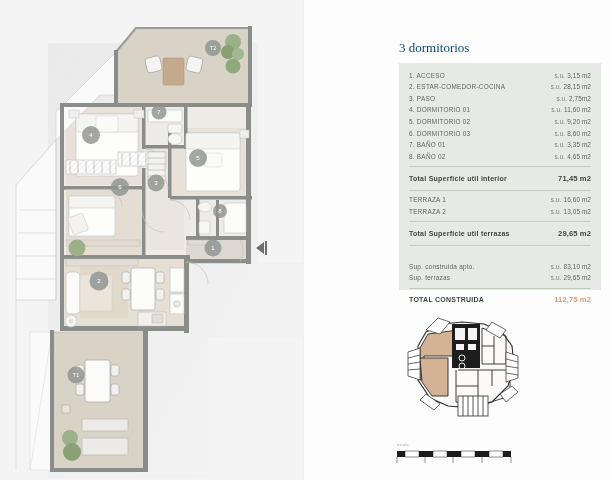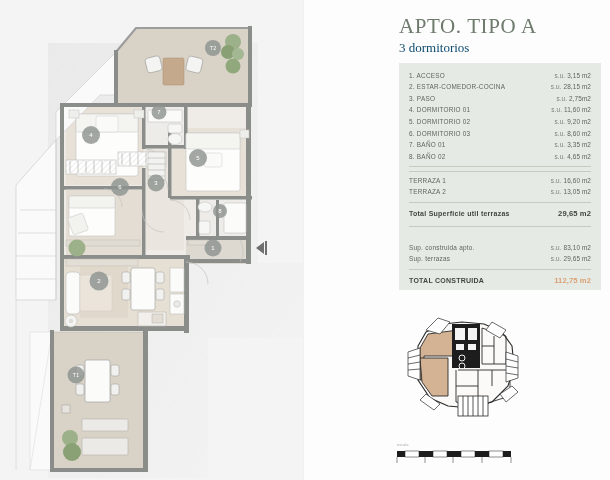--- a/index.html
+++ b/index.html
@@ -383,7 +383,6 @@
 
   <div class="info-panel">
 
-    <div class="title">APTO. TIPO A</div>
     <div class="subtitle">3 dormitorios</div>
 
     <div class="table-card">

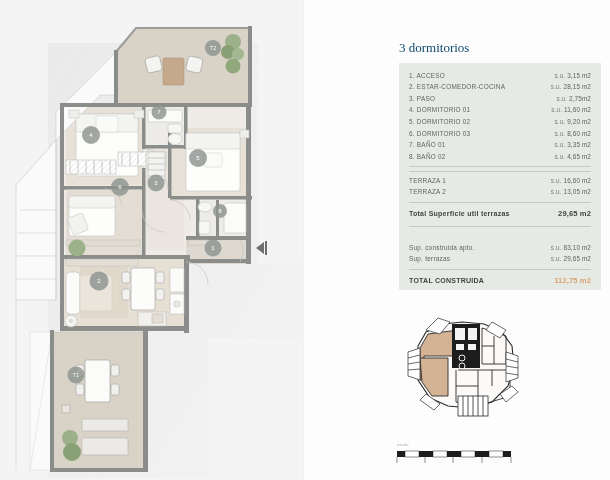--- a/index.html
+++ b/index.html
@@ -425,6 +425,10 @@
 
         <div class="rule"></div>
 
+        <div class="row total">
+          <span class="lbl">Total Superficie util interior</span>
+          <span class="val">71,45 m2</span>
+        </div>
 
         <div class="rule"></div>
 

